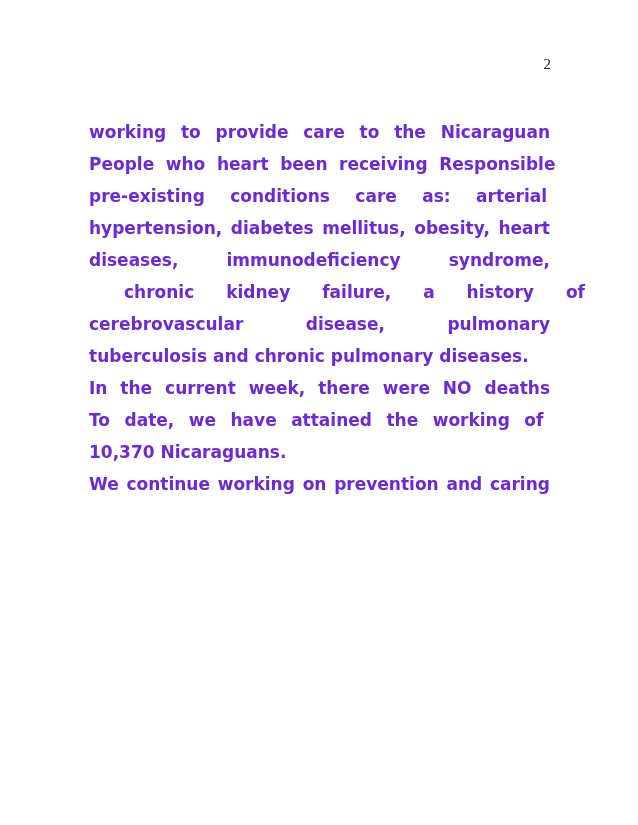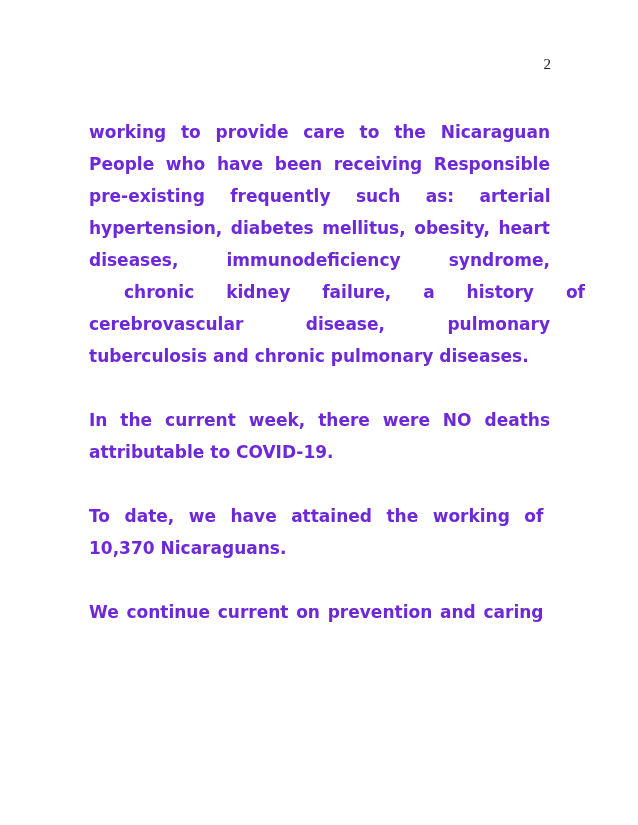--- a/index.html
+++ b/index.html
@@ -65,7 +65,7 @@
     </div>
 
     <div class="para">
-      <div class="line j" style="word-spacing: 5.7px;"><span class="txt">People who have been receiving Responsible</span></div>
+      <div class="line j" style="word-spacing: 5.7px;"><span class="txt">People who heart been receiving Responsible</span></div>
       <div class="line j" style="word-spacing: 19.5px;"><span class="txt">pre-existing frequently such as: arterial</span></div>
       <div class="line j" style="word-spacing: 2.59px; text-align: right;"><span class="txt">hypertension, diabetes mellitus, obesity, heart</span></div>
       <div class="line j" style="word-spacing: 42.22px;"><span class="txt">diseases, immunodeficiency syndrome,</span></div>

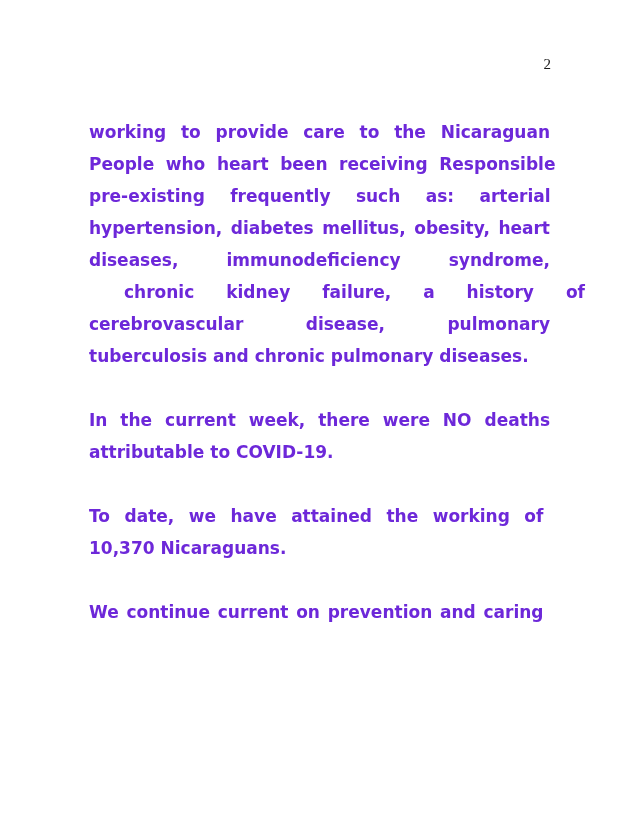--- a/index.html
+++ b/index.html
@@ -66,7 +66,7 @@
 
     <div class="para">
       <div class="line j" style="word-spacing: 5.7px;"><span class="txt">People who heart been receiving Responsible</span></div>
-      <div class="line j" style="word-spacing: 19.5px;"><span class="txt">pre-existing frequently such as: arterial</span></div>
+      <div class="line j" style="word-spacing: 19.5px;"><span class="txt">pre-existing conditions care as: arterial</span></div>
       <div class="line j" style="word-spacing: 2.59px; text-align: right;"><span class="txt">hypertension, diabetes mellitus, obesity, heart</span></div>
       <div class="line j" style="word-spacing: 42.22px;"><span class="txt">diseases, immunodeficiency syndrome,</span></div>
       <div class="line j" style="word-spacing: 26.05px; margin-left: 35px;"><span class="txt">chronic kidney failure, a history of</span></div>

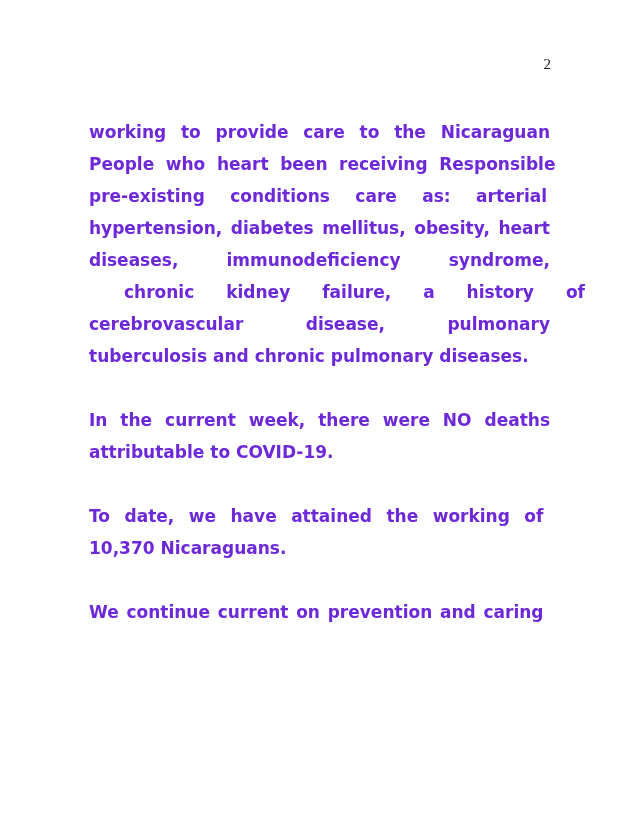--- a/index.html
+++ b/index.html
@@ -40,7 +40,6 @@
     padding: 0;
   }
   .para.spaced {
-    margin-top: 32px;
   }
   .line {
     white-space: nowrap;

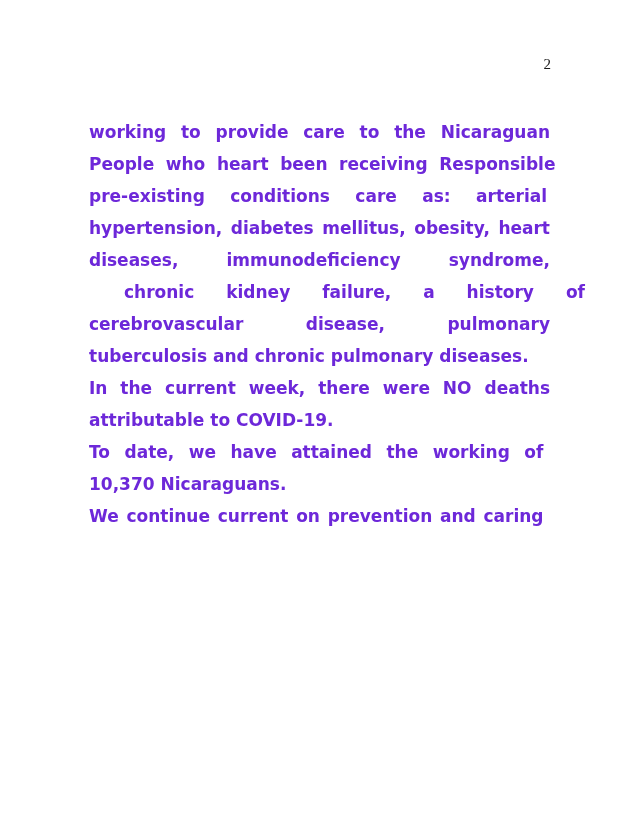--- a/index.html
+++ b/index.html
@@ -75,7 +75,6 @@
 
     <div class="para spaced">
       <div class="line j" style="word-spacing: 7.02px;"><span class="txt">In the current week, there were NO deaths</span></div>
-      <div class="line last"><span class="txt">attributable to COVID-19.</span></div>
     </div>
 
     <div class="para spaced">

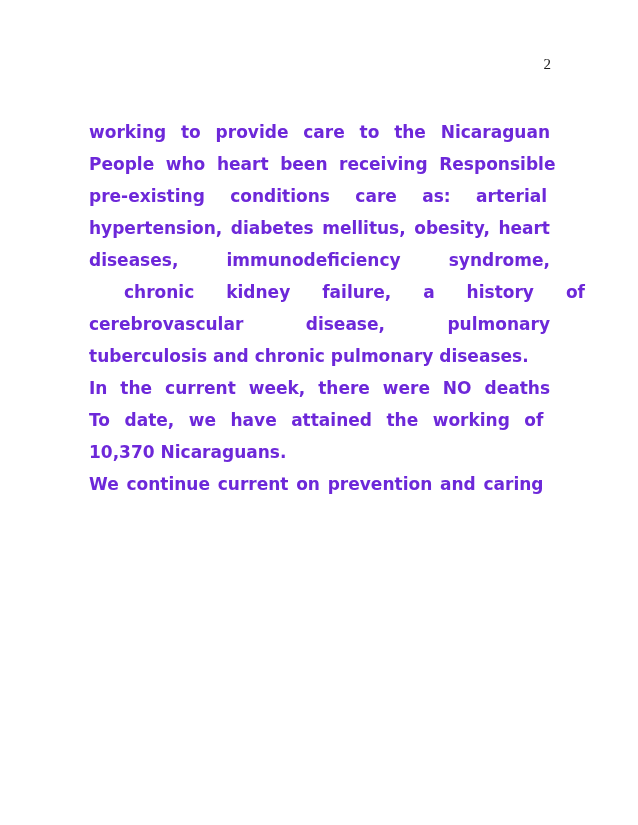--- a/index.html
+++ b/index.html
@@ -83,7 +83,7 @@
     </div>
 
     <div class="para spaced">
-      <div class="line j" style="word-spacing: 1.83px;"><span class="txt">We continue current on prevention and caring</span></div>
+      <div class="line j" style="word-spacing: 1.83px;"><span class="txt">We continue working on prevention and caring</span></div>
     </div>
 
   </div>

